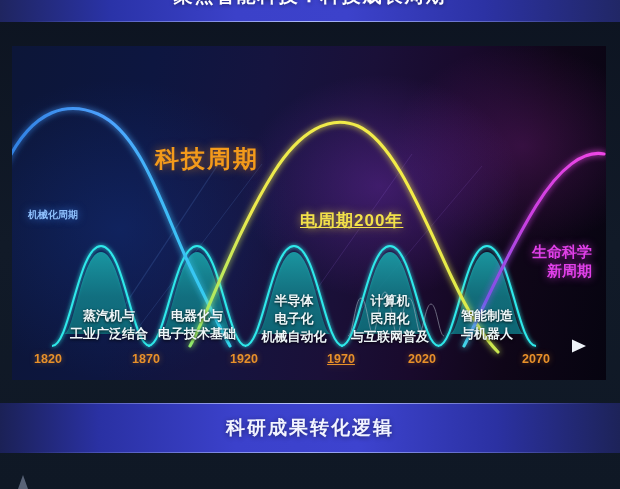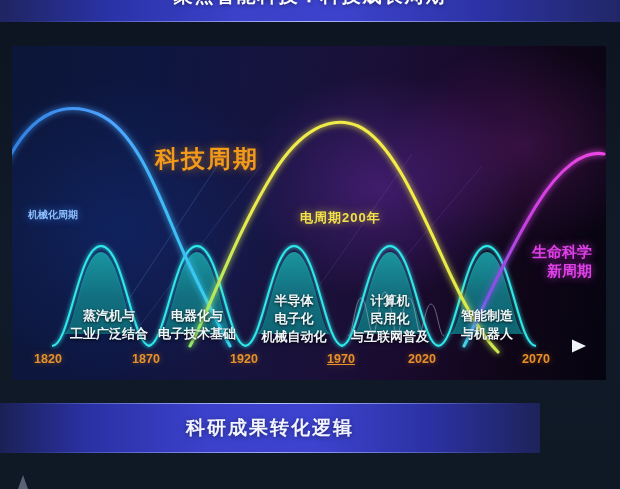--- a/index.html
+++ b/index.html
@@ -155,10 +155,11 @@
   .lbl-elec {
     left: 288px;
     top: 164px;
-    font-size: 13px;
+    font-size: 17px;
     color: #f2e14a;
     letter-spacing: 1px;
     text-shadow: 0 0 9px rgba(240,225,60,.6);
+    text-decoration: underline;
   }
   .lbl-life {
     left: 520px;

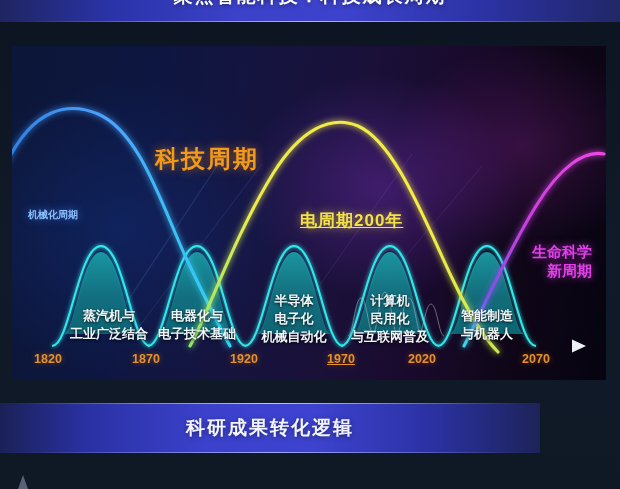--- a/index.html
+++ b/index.html
@@ -64,7 +64,7 @@
     position: absolute;
     left: 0;
     top: 403px;
-    width: 540px;
+    width: 620px;
     height: 50px;
     background:
       linear-gradient(90deg,

